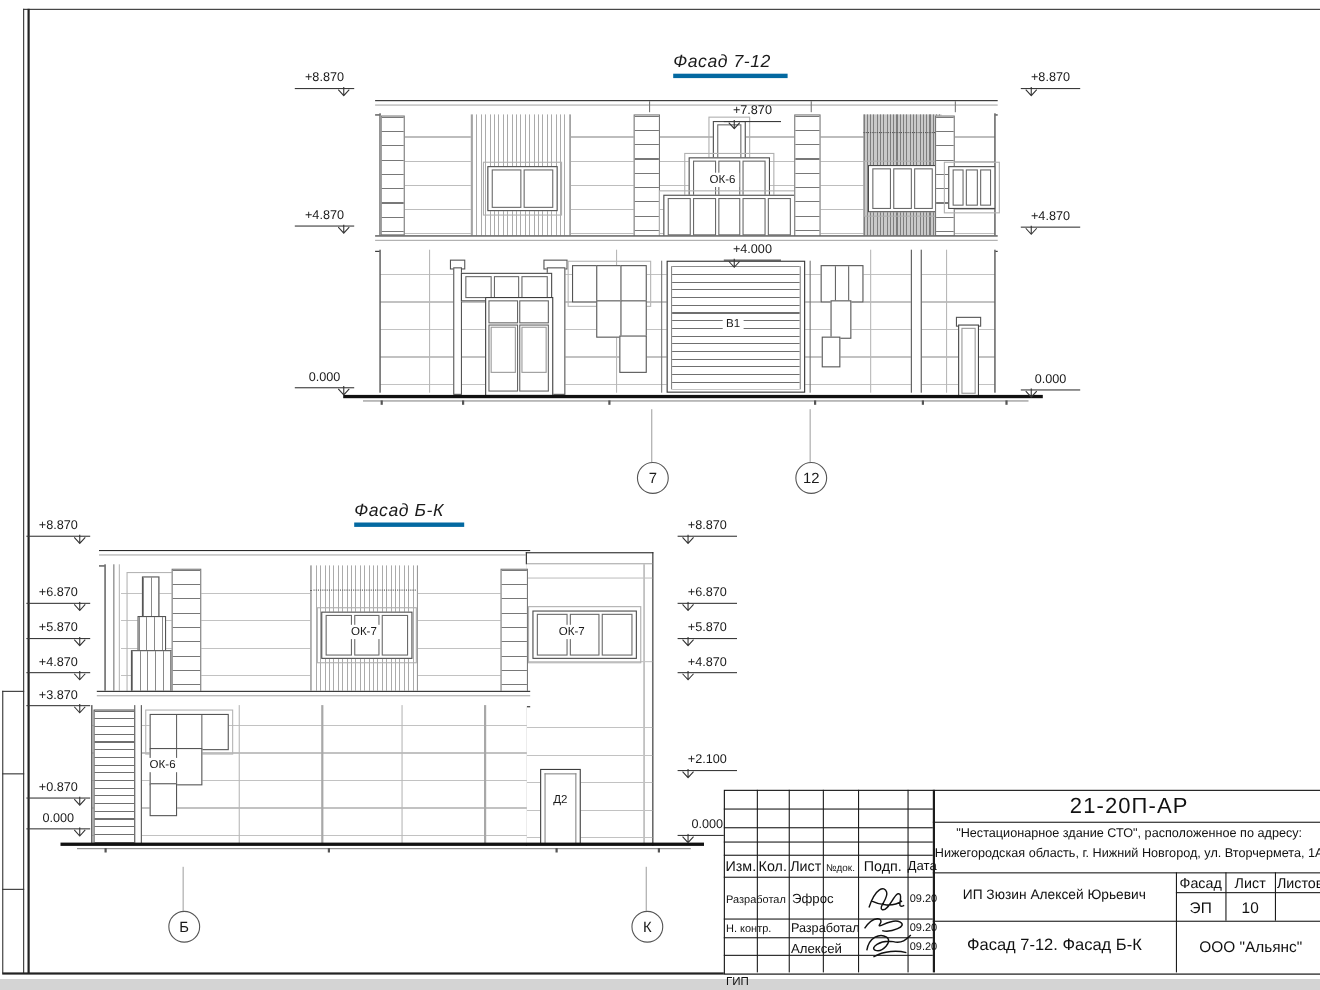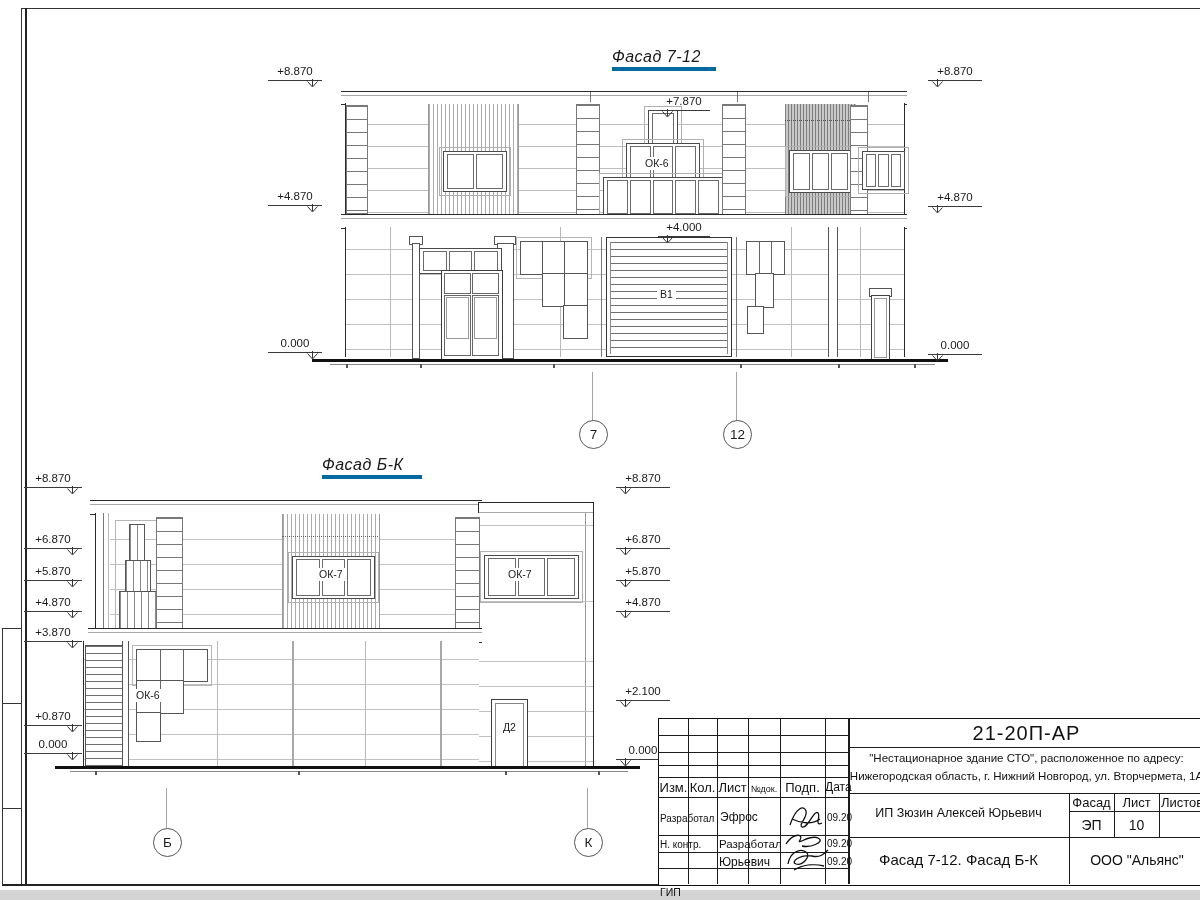--- a/index.html
+++ b/index.html
@@ -398,7 +398,7 @@
     <div class="tc" style="left:719px;top:838px;font-size:11.5px;">Разработал</div>
     <div class="tc" style="left:827px;top:838px;font-size:10px;">09.20</div>
     <div class="tc" style="left:660px;top:870px;font-size:10.5px;margin-top:16px;">ГИП</div>
-    <div class="tc" style="left:719px;top:855px;font-size:12px;">Юрьевич</div>
+    <div class="tc" style="left:719px;top:855px;font-size:12px;">Алексей</div>
     <div class="tc" style="left:827px;top:856px;font-size:10px;">09.20</div>
 
     <svg class="abs" style="left:786px;top:799px;" width="40" height="34" viewBox="0 0 40 34">

